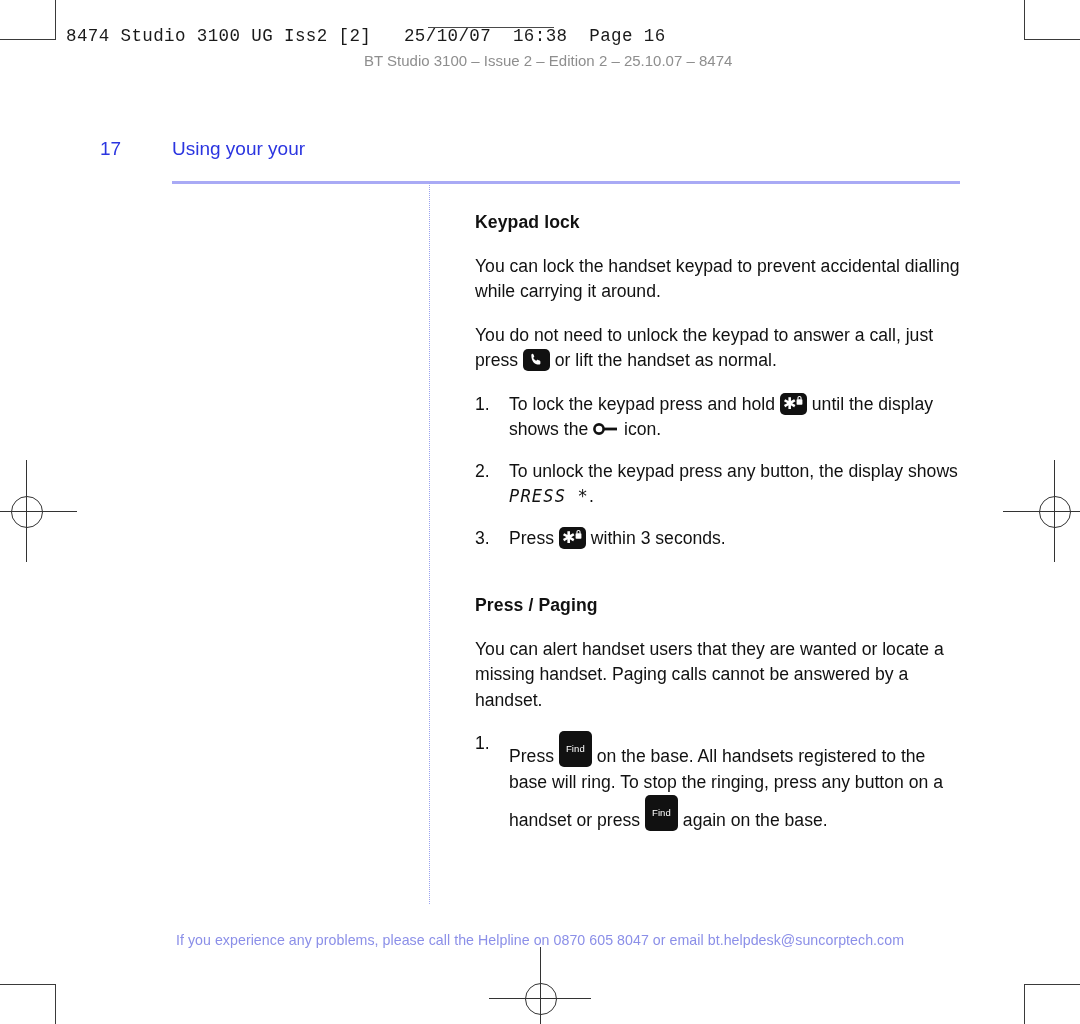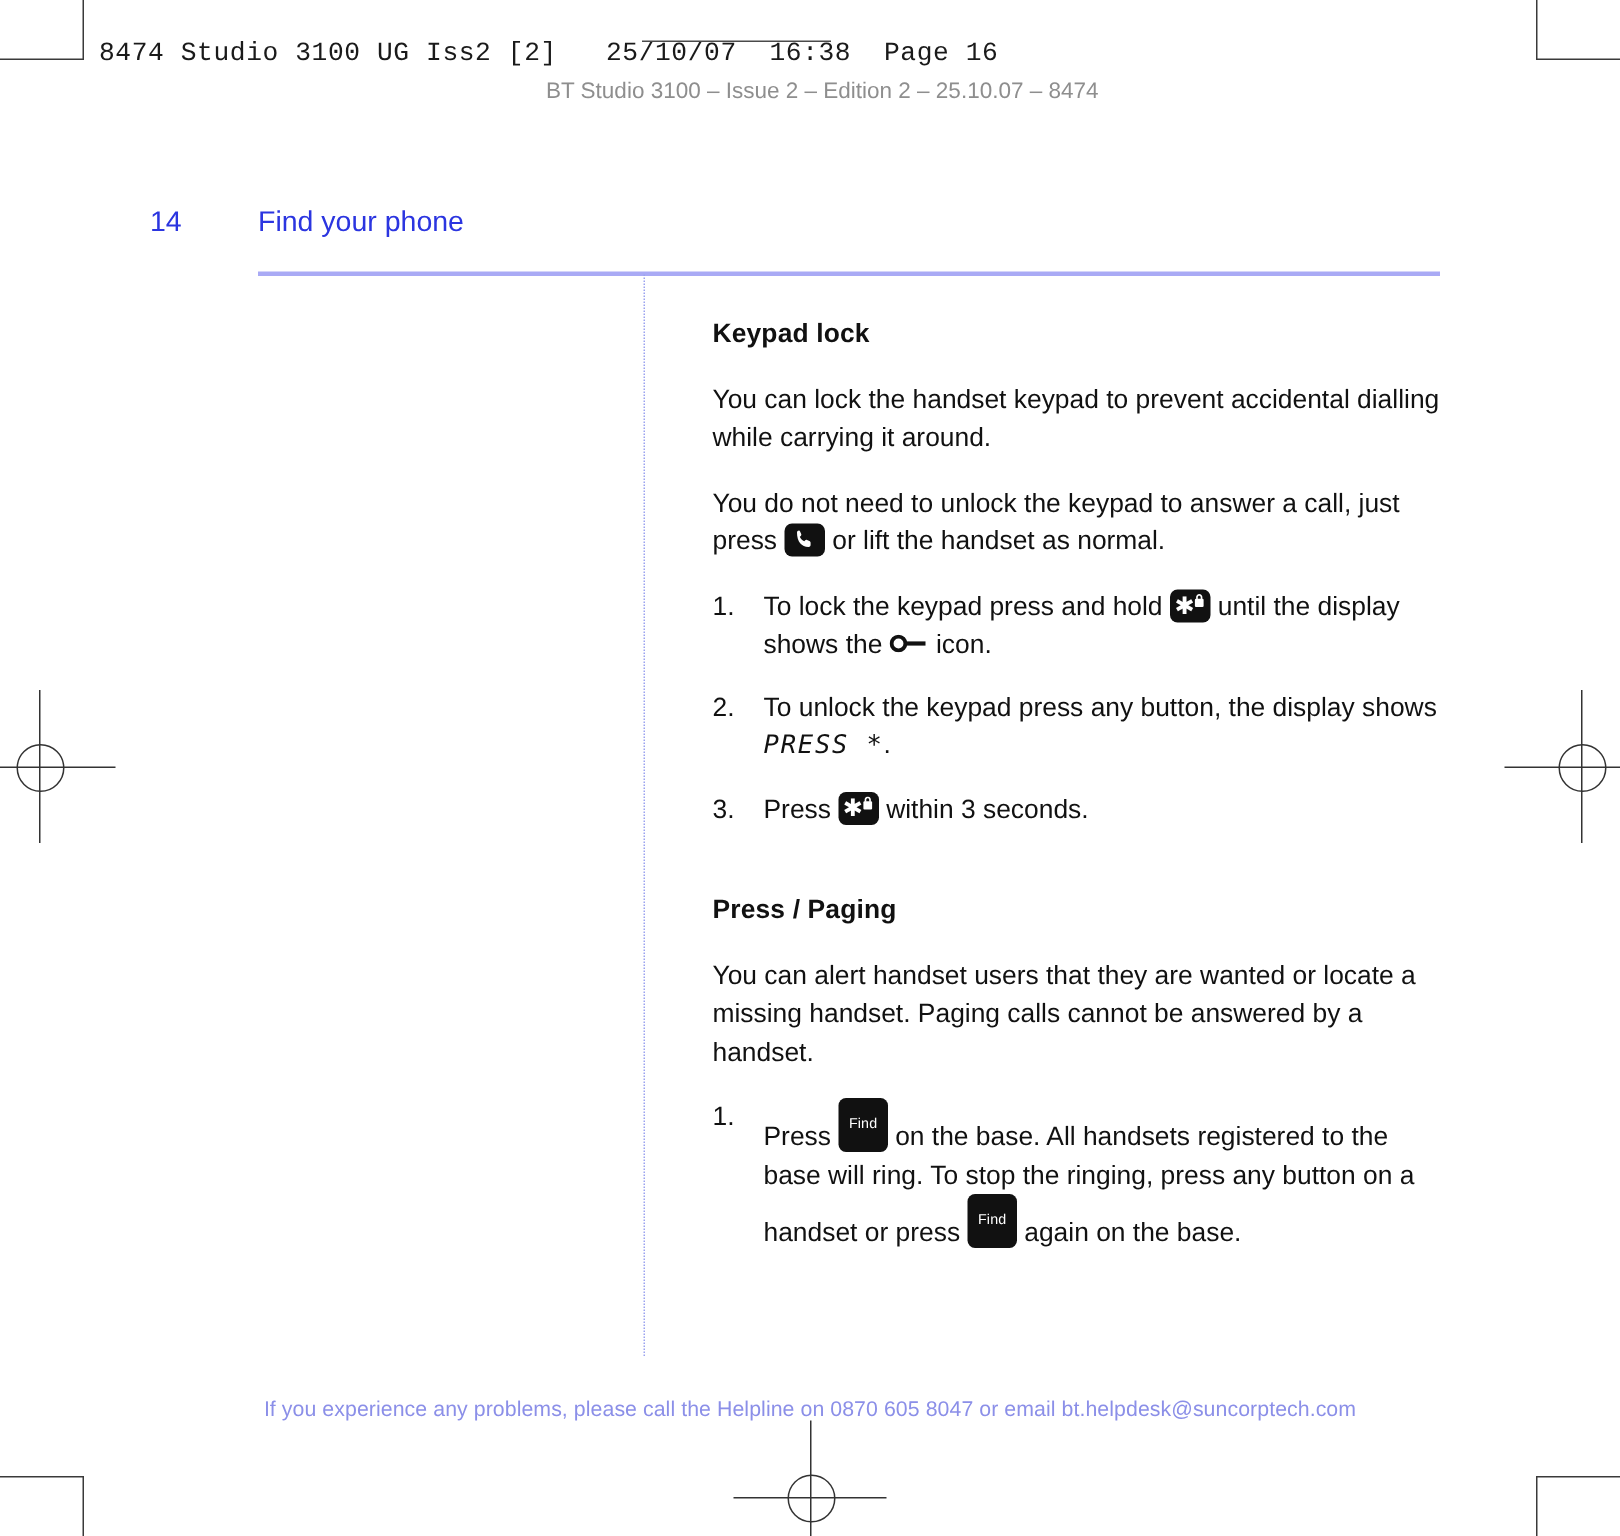--- a/index.html
+++ b/index.html
@@ -225,7 +225,7 @@
 <div class="edition-slug">BT Studio 3100 – Issue 2 – Edition 2 – 25.10.07 – 8474</div>
 <div class="slug-rule"></div>
 
-<div class="page-number">14</div>
+<div class="page-number">17</div>
 <div class="page-section-title">Find your phone</div>
 <div class="header-rule"></div>
 <div class="column-guide"></div>

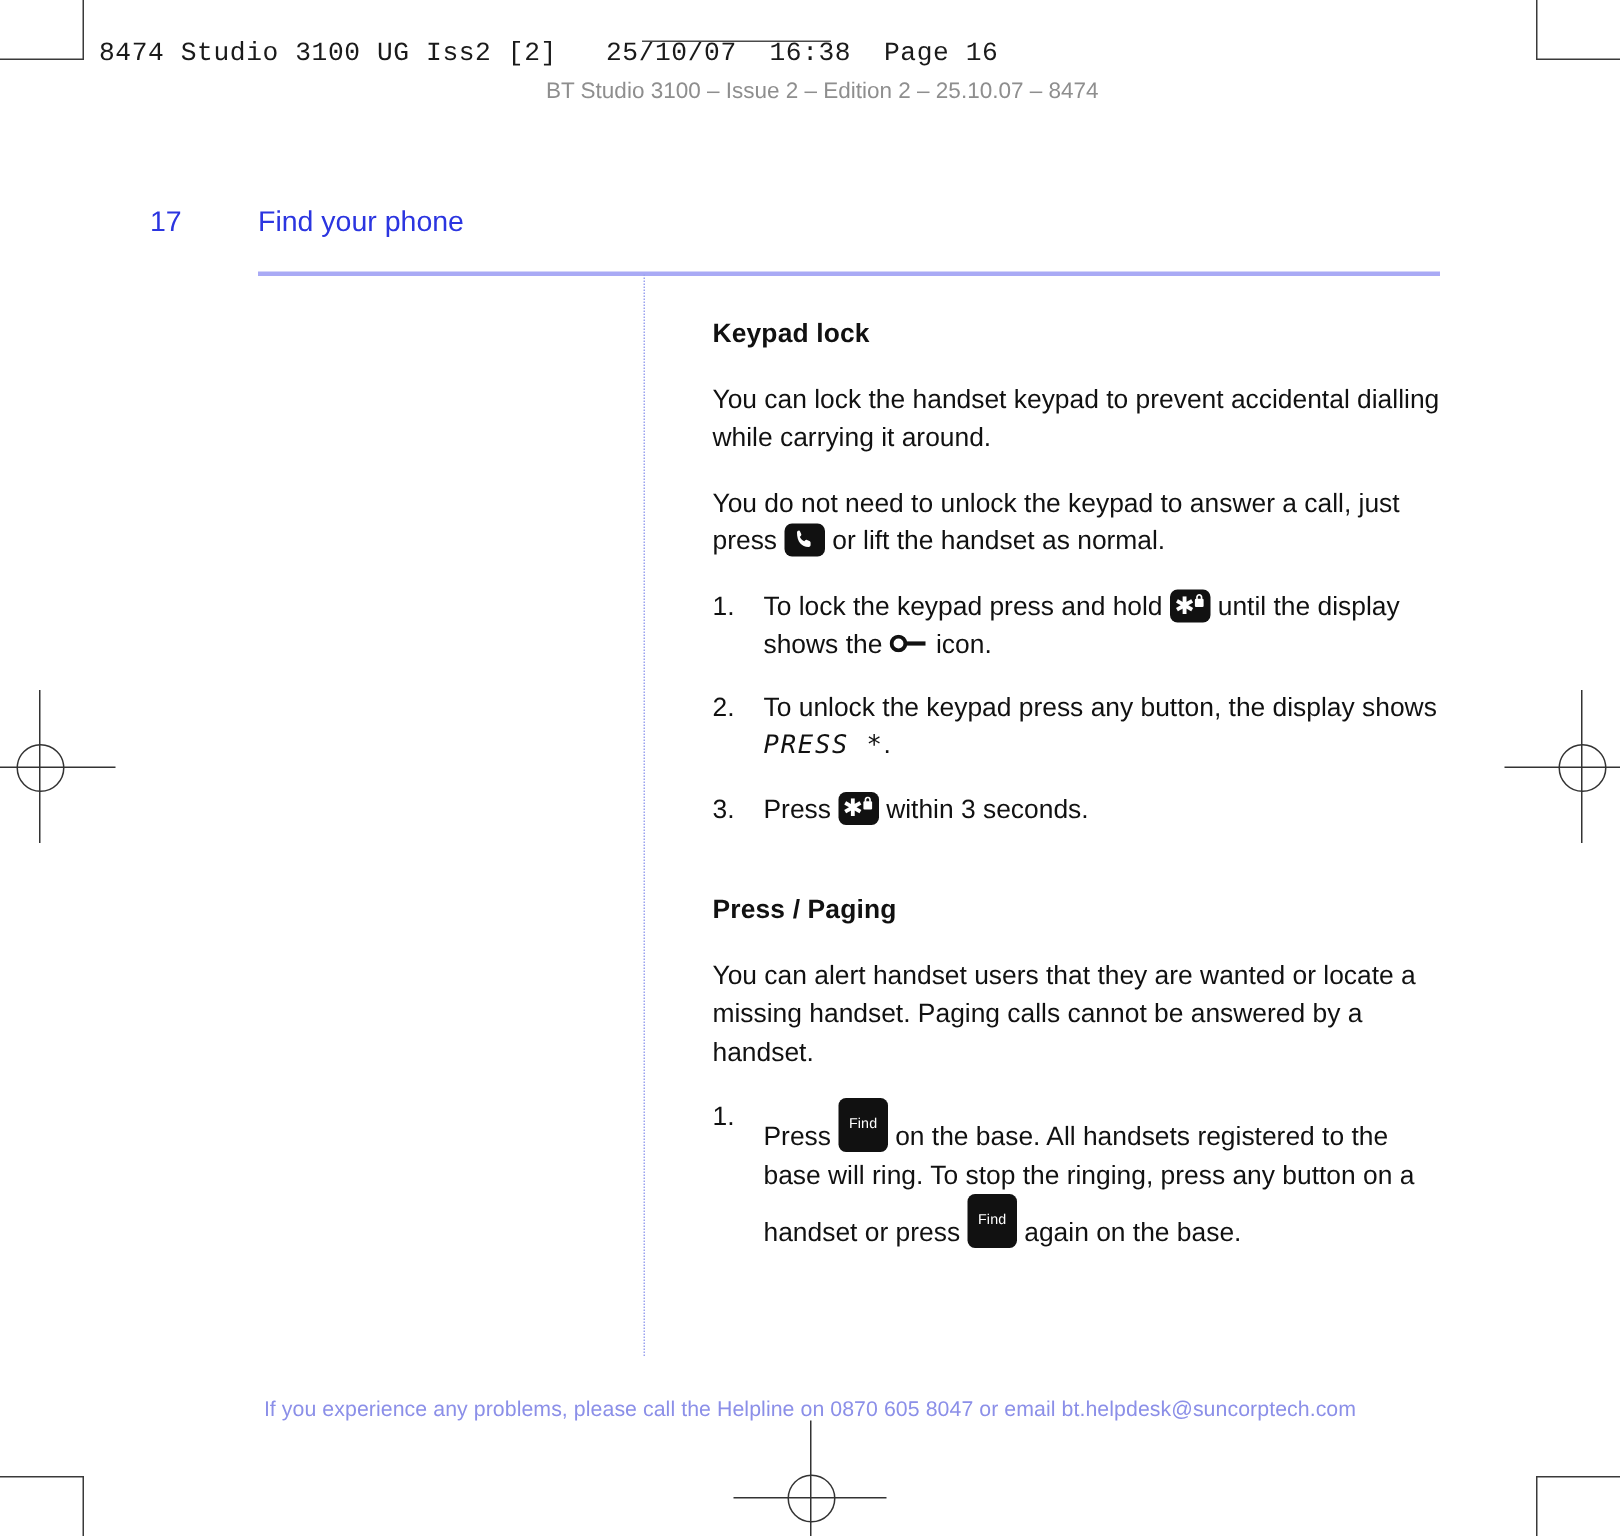--- a/index.html
+++ b/index.html
@@ -226,7 +226,7 @@
 <div class="slug-rule"></div>
 
 <div class="page-number">17</div>
-<div class="page-section-title">Find your phone</div>
+<div class="page-section-title">Using your your</div>
 <div class="header-rule"></div>
 <div class="column-guide"></div>
 

